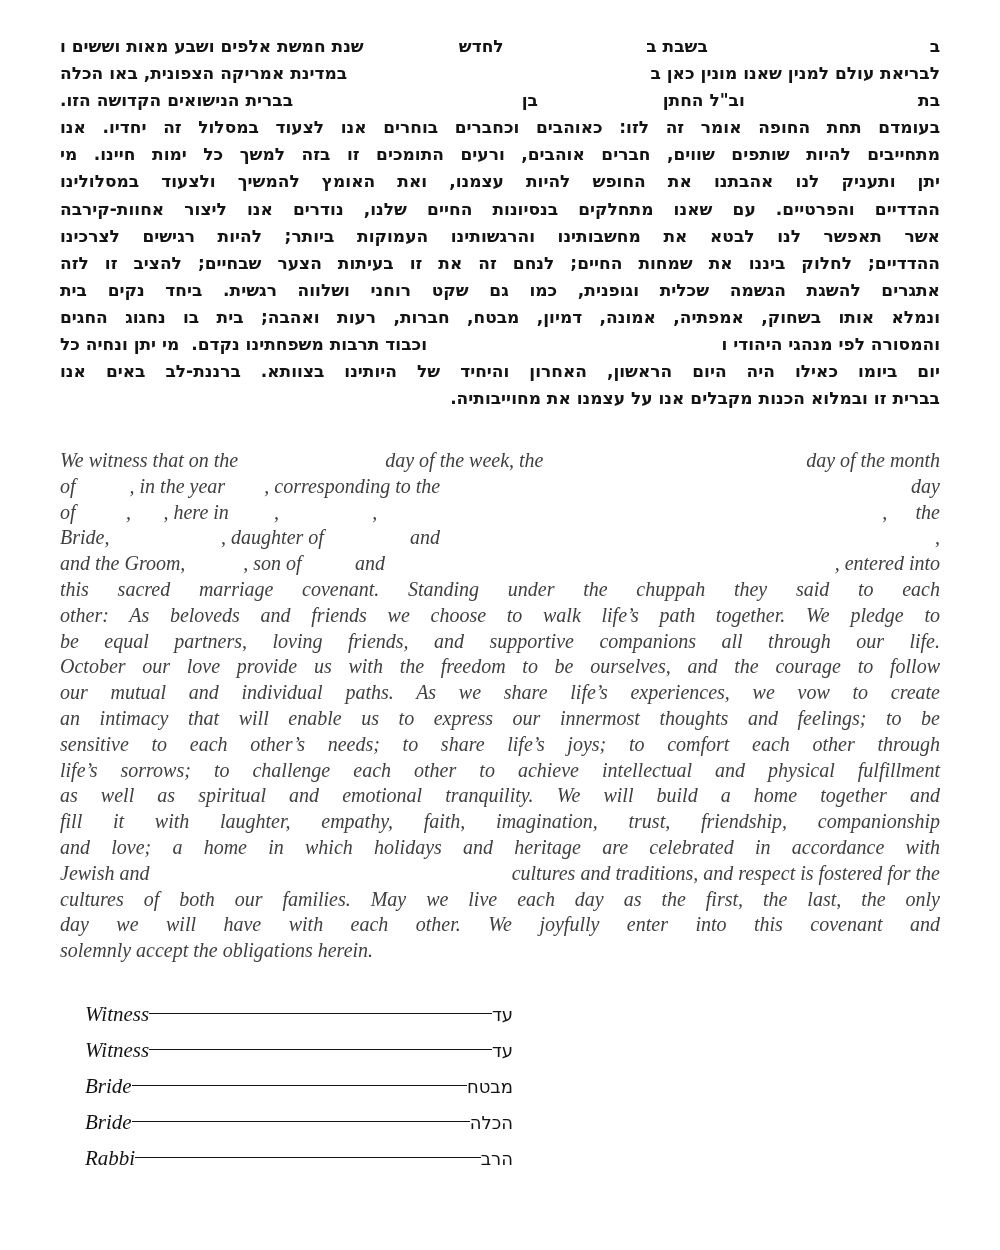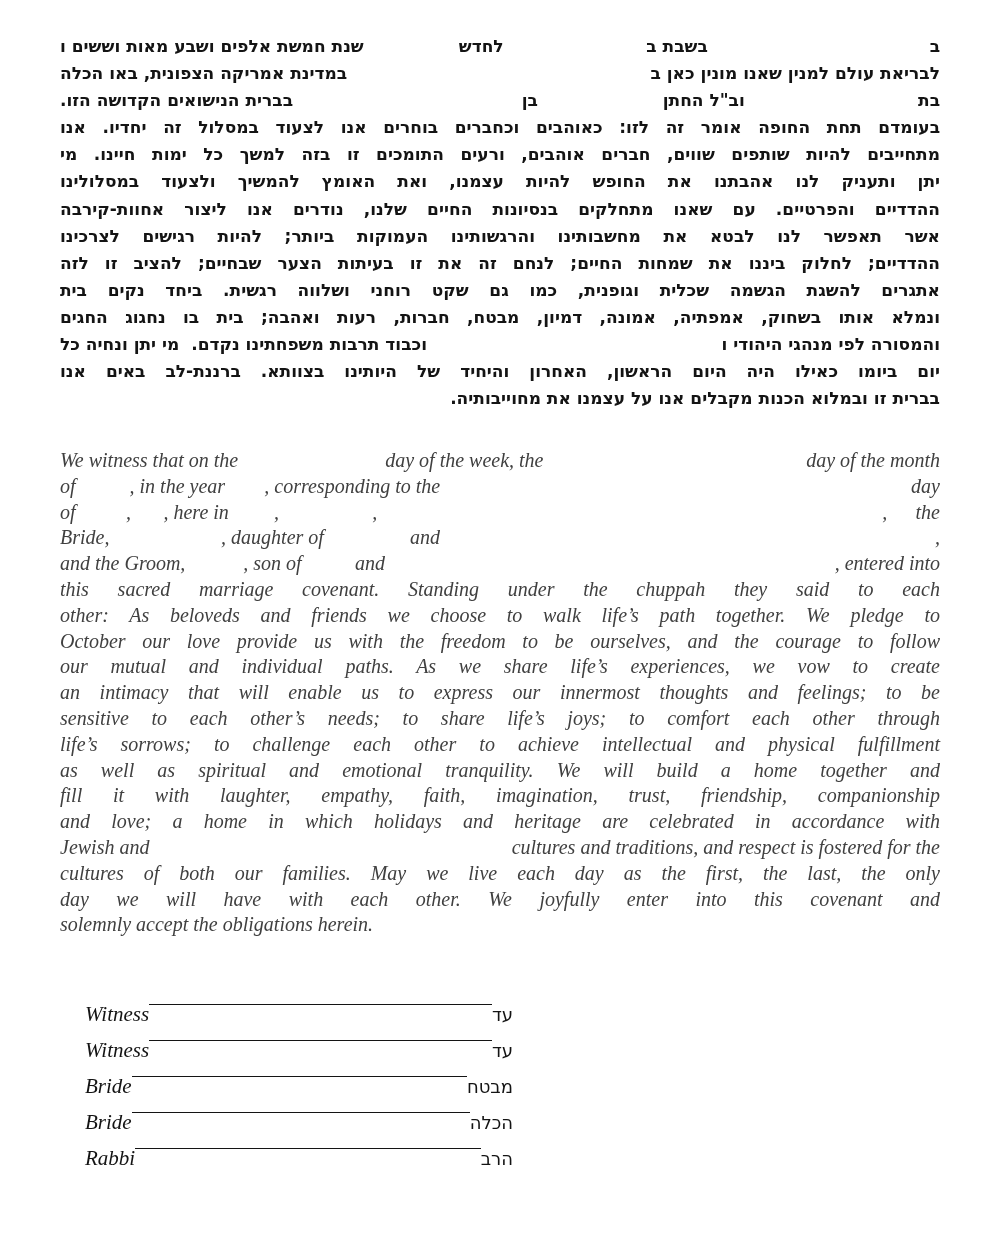--- a/index.html
+++ b/index.html
@@ -168,6 +168,7 @@
       </div>
       <div class="line justify">this sacred marriage covenant.  Standing under the chuppah they said to each</div>
       <div class="line justify">other:  As beloveds and friends we choose to walk life’s path together. We pledge to</div>
+      <div class="line justify">be equal partners, loving friends, and supportive companions all through our life.</div>
       <div class="line justify">October our love provide us with the freedom to be ourselves, and the courage to follow</div>
       <div class="line justify">our mutual and individual paths.  As we share life’s experiences, we vow to create</div>
       <div class="line justify">an intimacy that will enable us to express our innermost thoughts and feelings; to be</div>

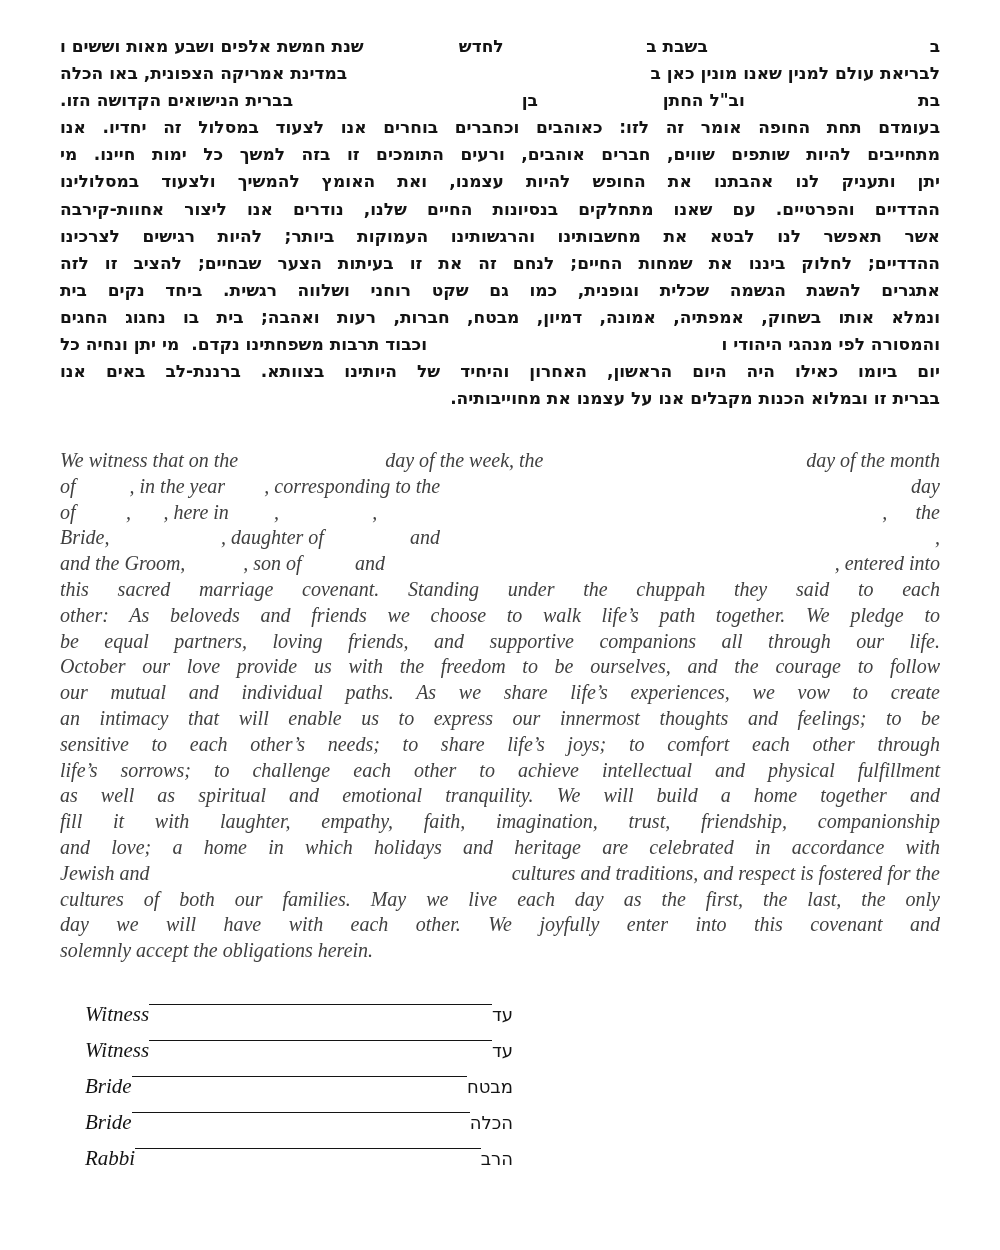--- a/index.html
+++ b/index.html
@@ -44,7 +44,7 @@
     position:absolute;top:1003px;left:85px;width:428px;
   }
   .sig-row{
-    display:flex;align-items:flex-start;
+    display:flex;align-items:center;
     height:23px;
     margin-bottom:13px;
   }

